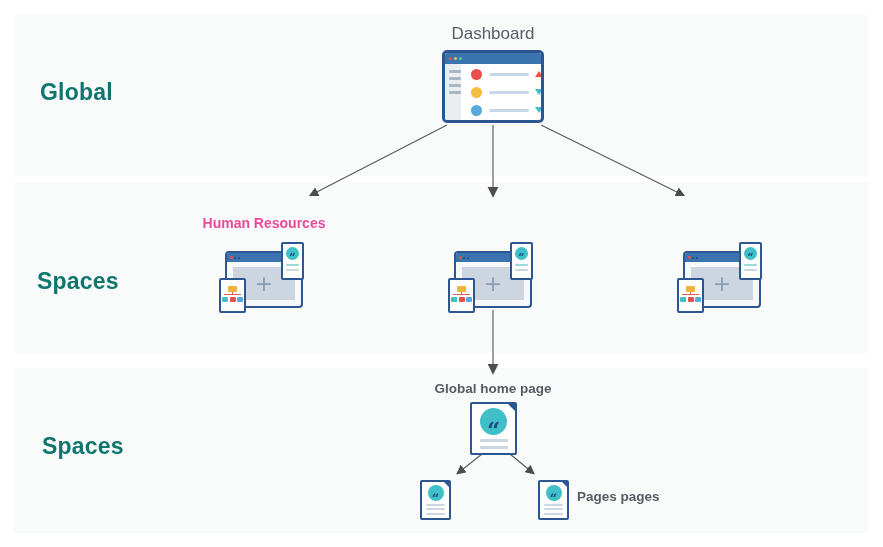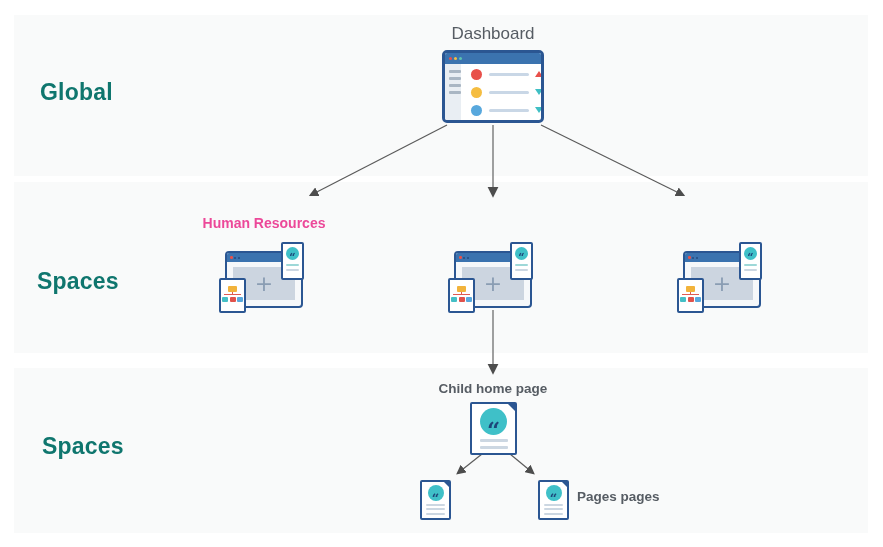--- a/index.html
+++ b/index.html
@@ -248,7 +248,7 @@
     </div>
   </div>
 
-  <div class="home-label">Child home page</div>
+  <div class="home-label">Global home page</div>
 
   <div class="page-doc home">
     <span class="fold"></span>

